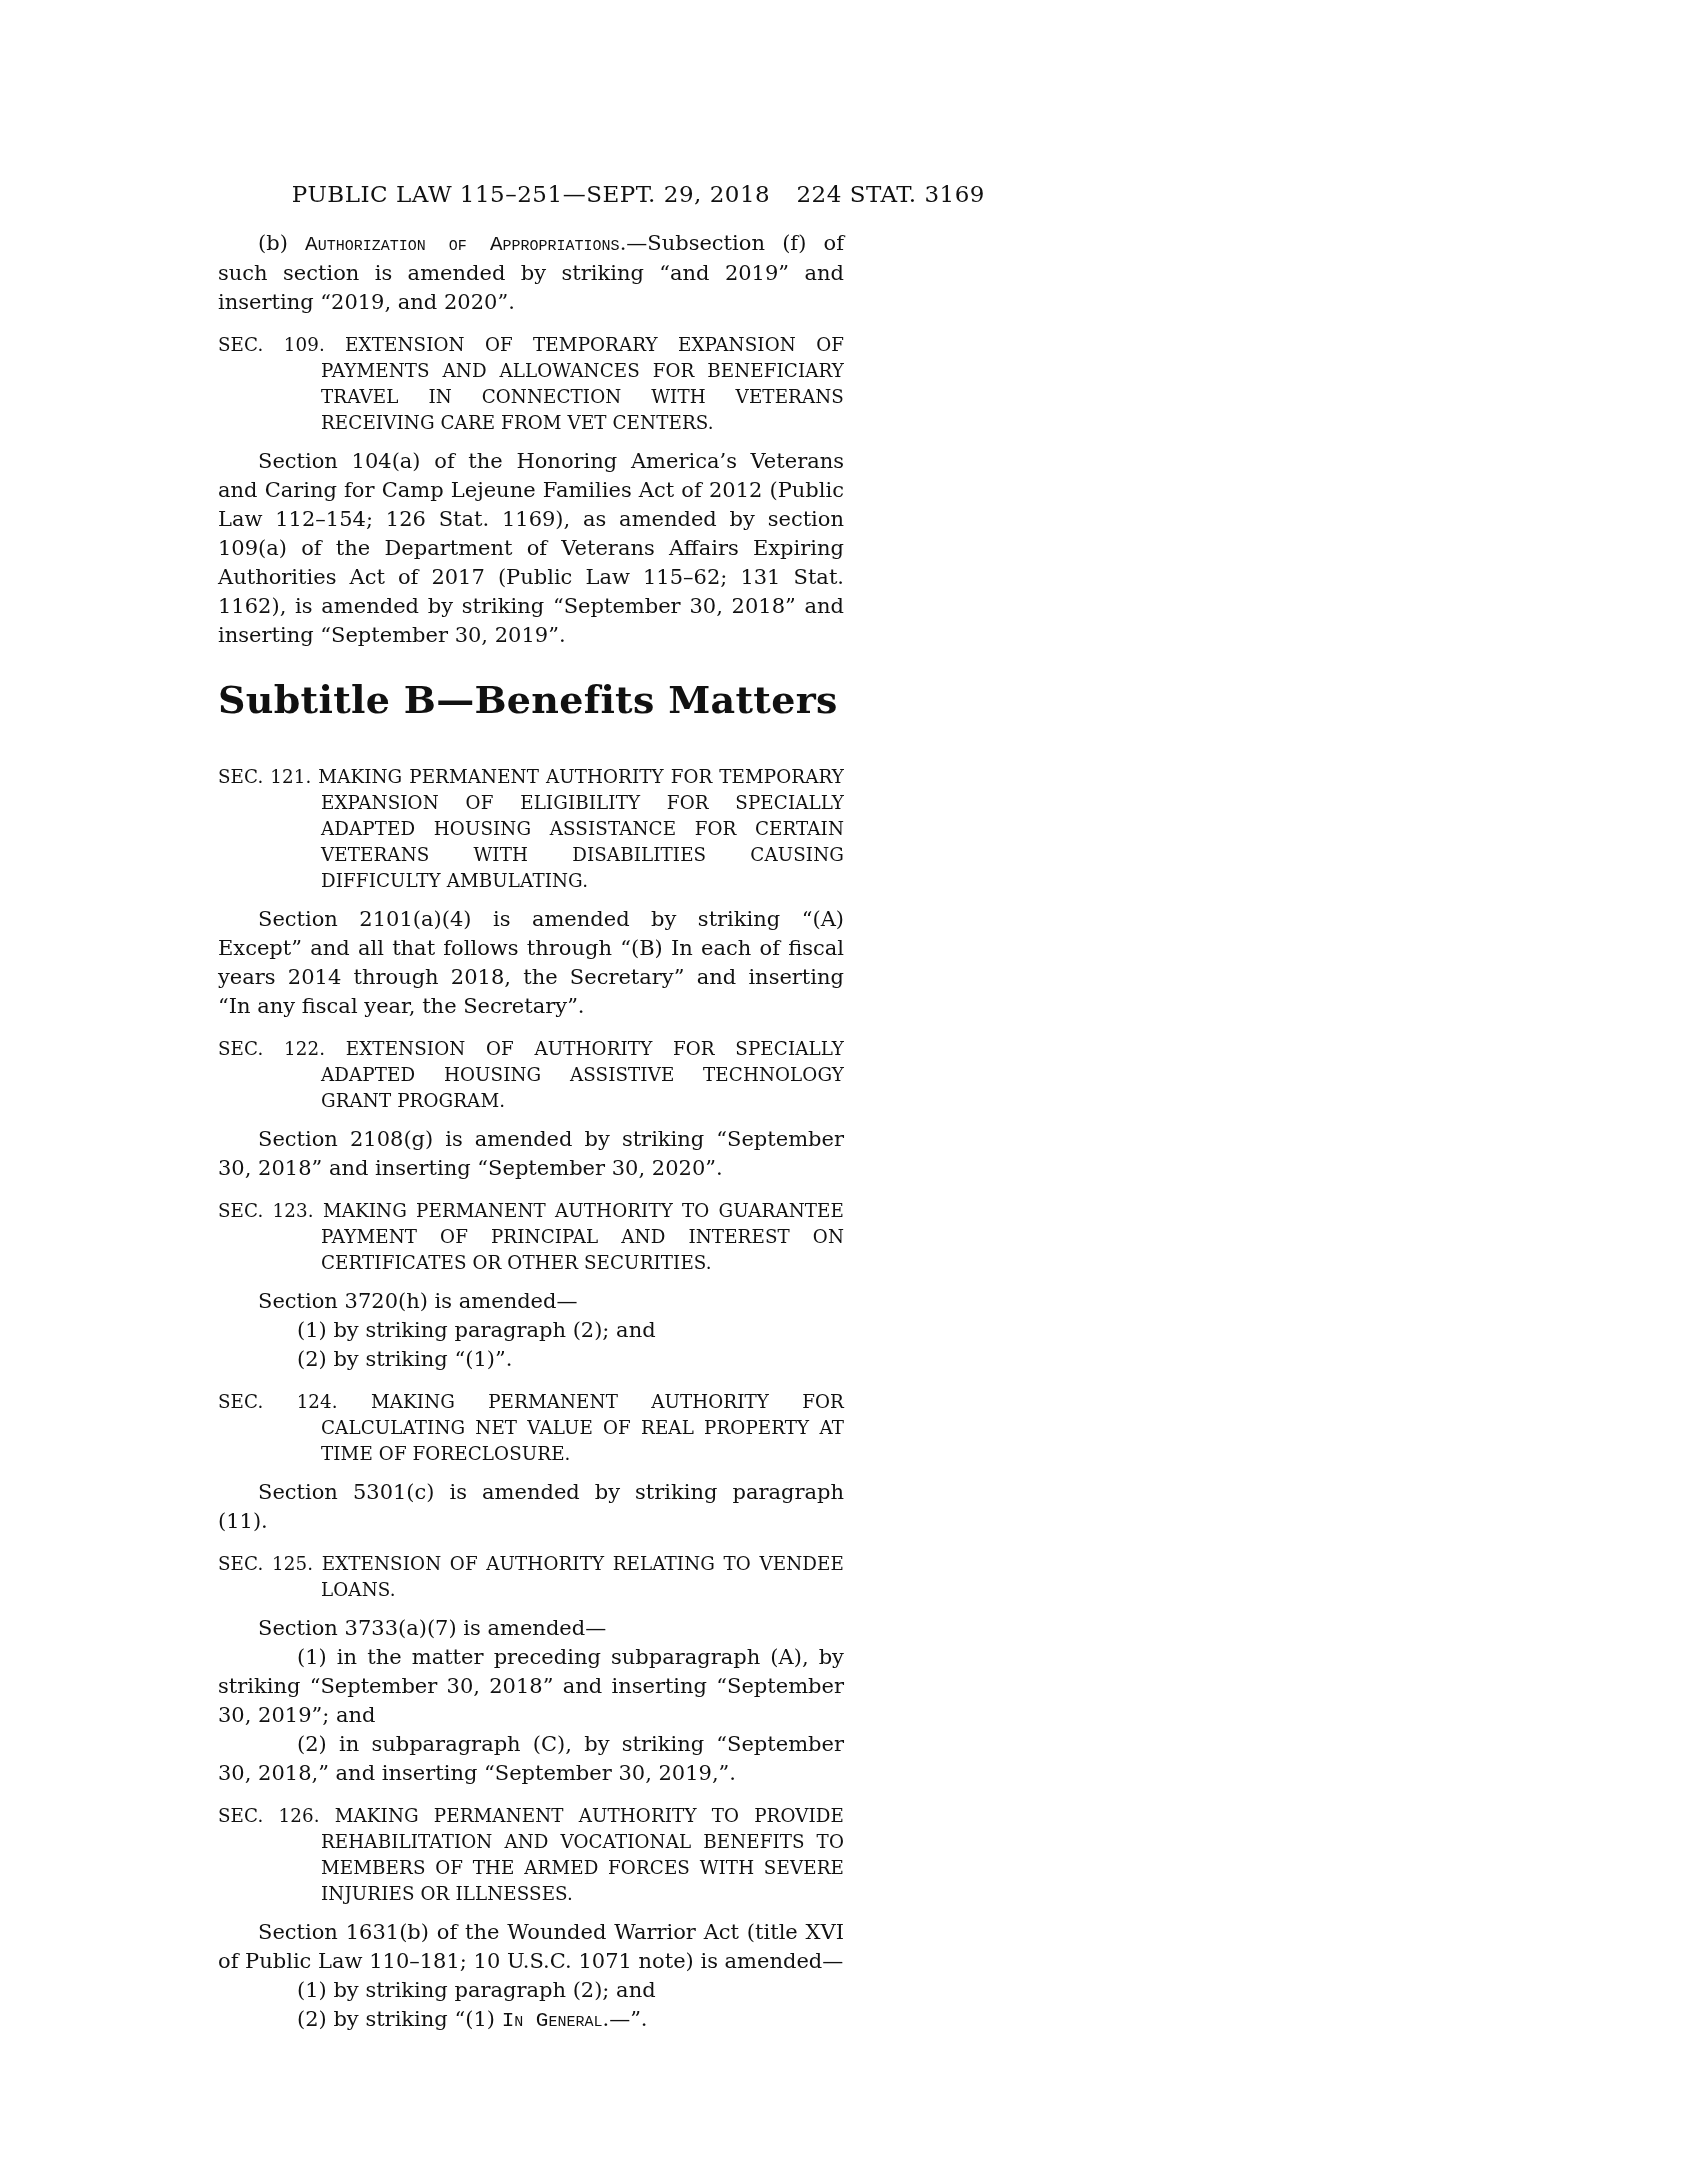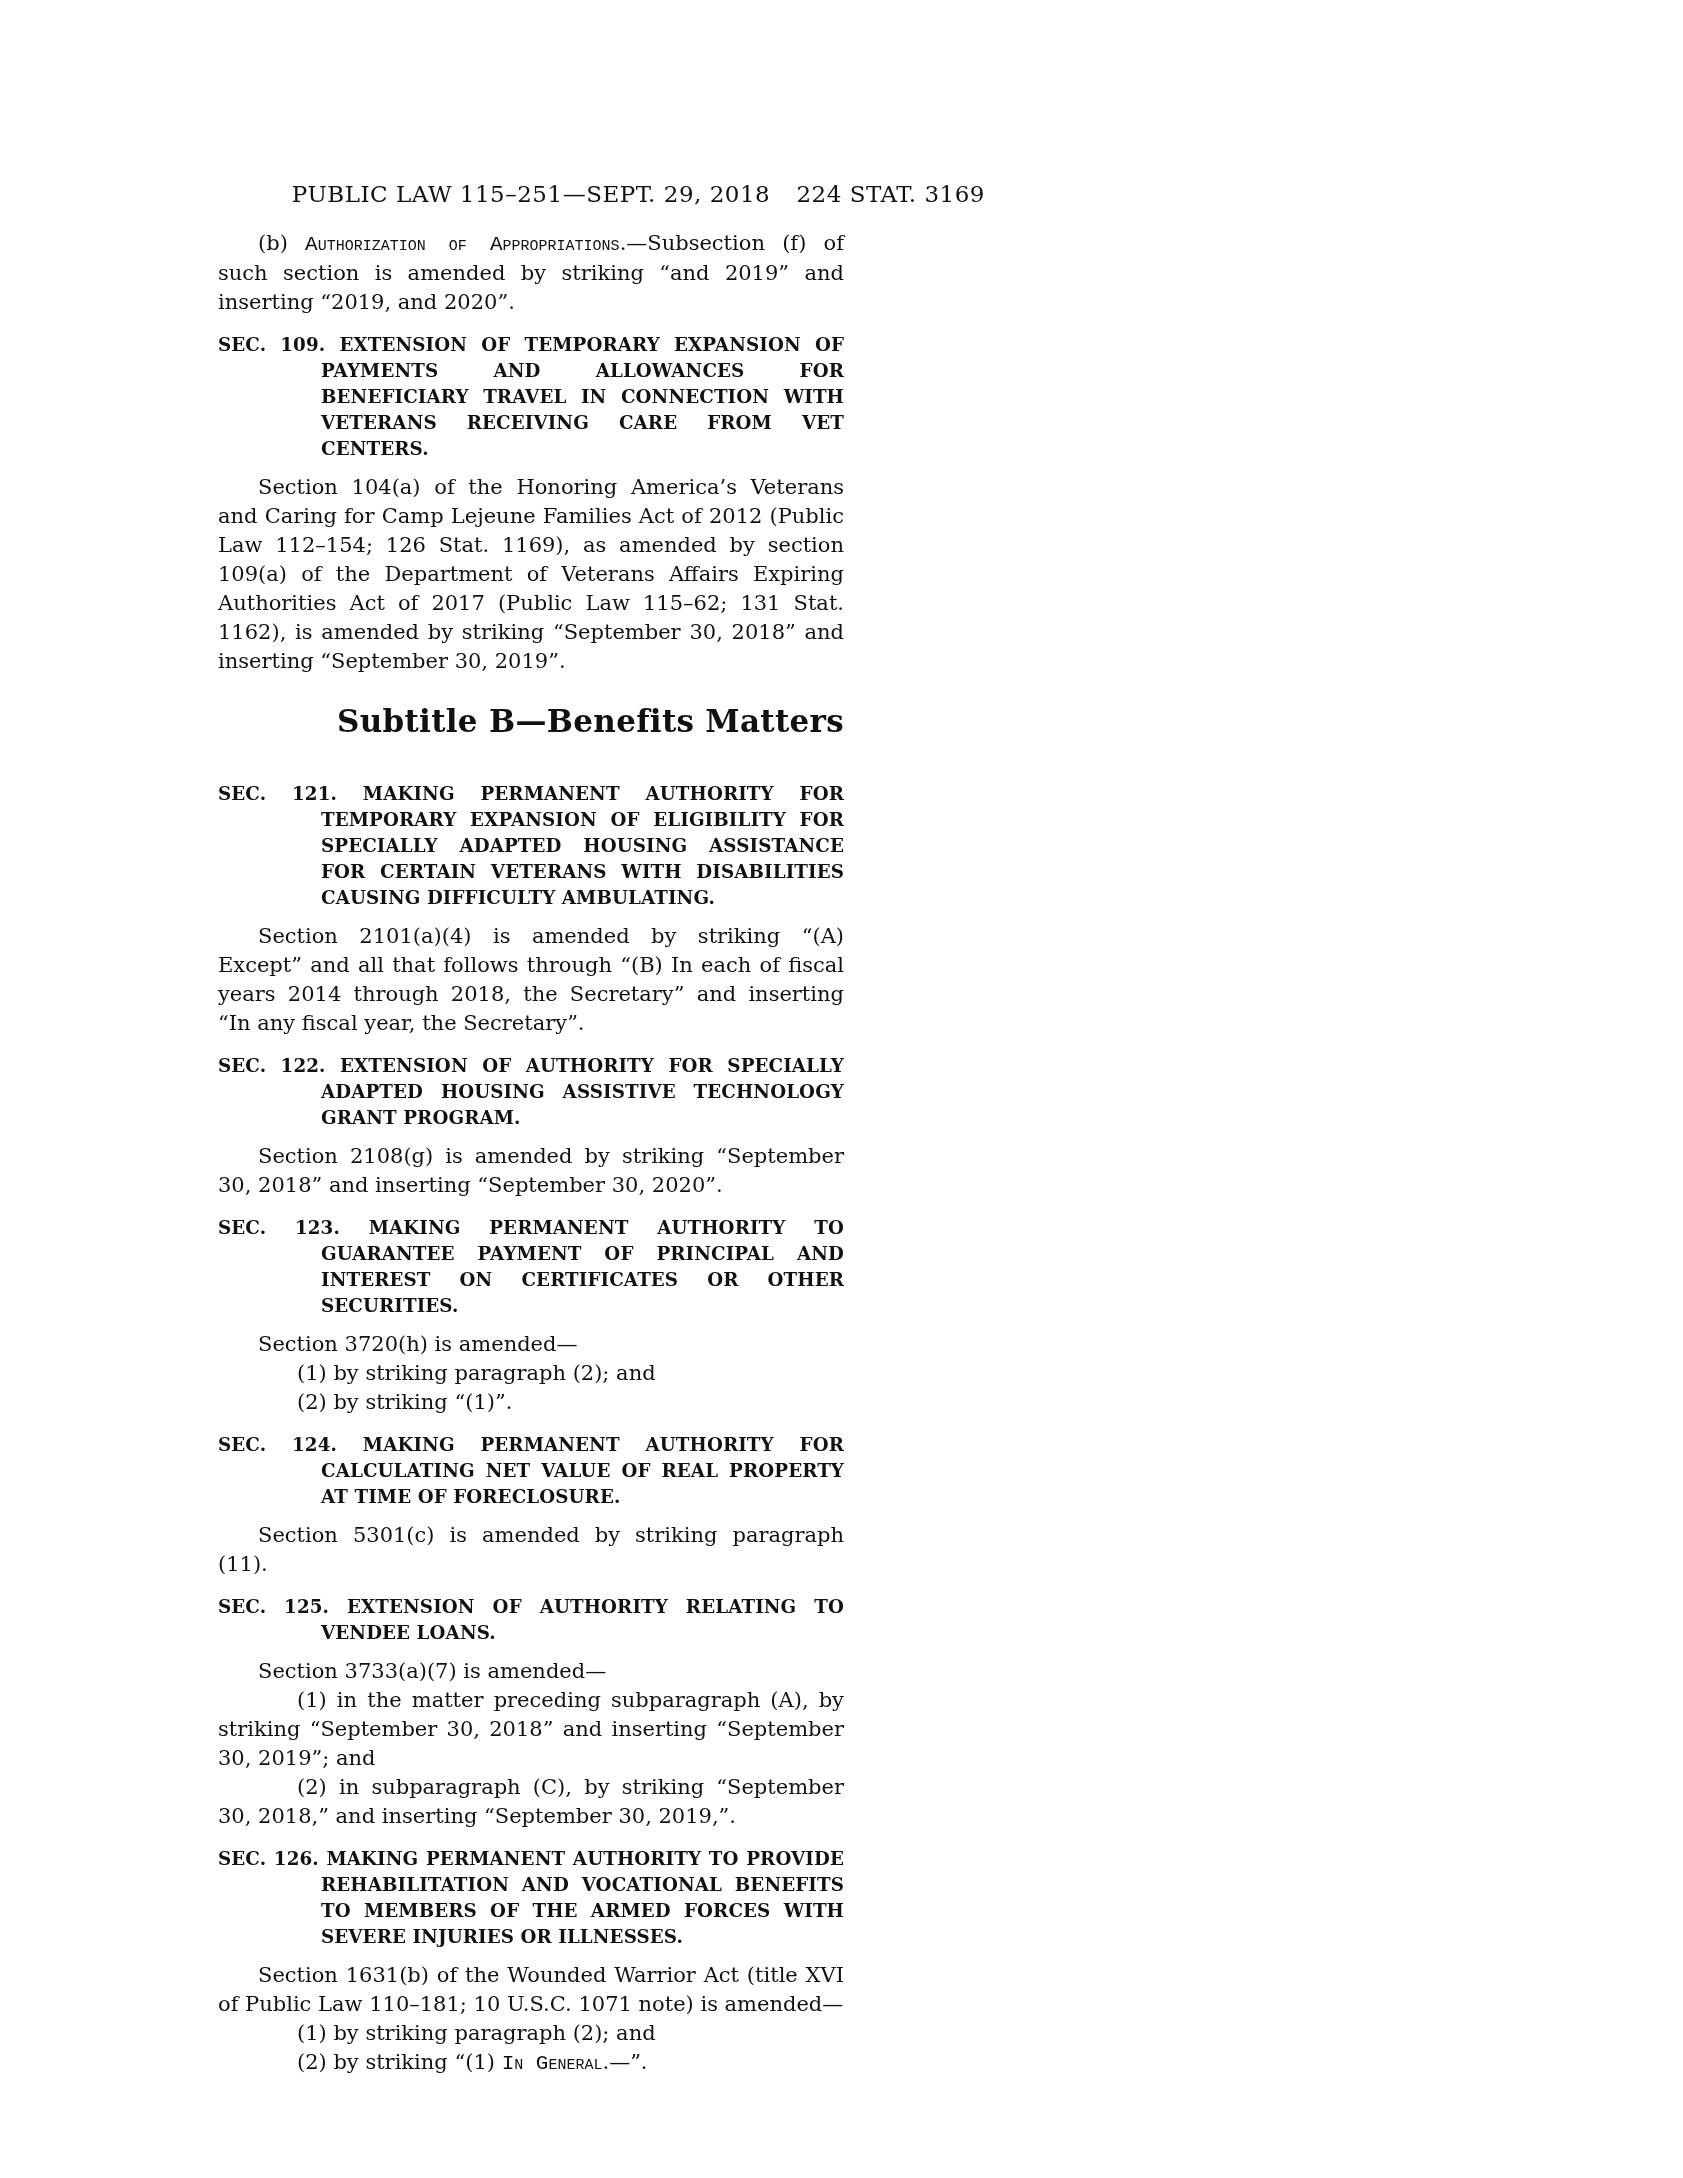--- a/index.html
+++ b/index.html
@@ -44,7 +44,7 @@
   .sec-heading {
     font-size:18.3px;
     line-height:26px;
-    font-weight:bold;
+    font-weight:normal;
     text-align:justify;
     padding-left:103px;
     text-indent:-103px;

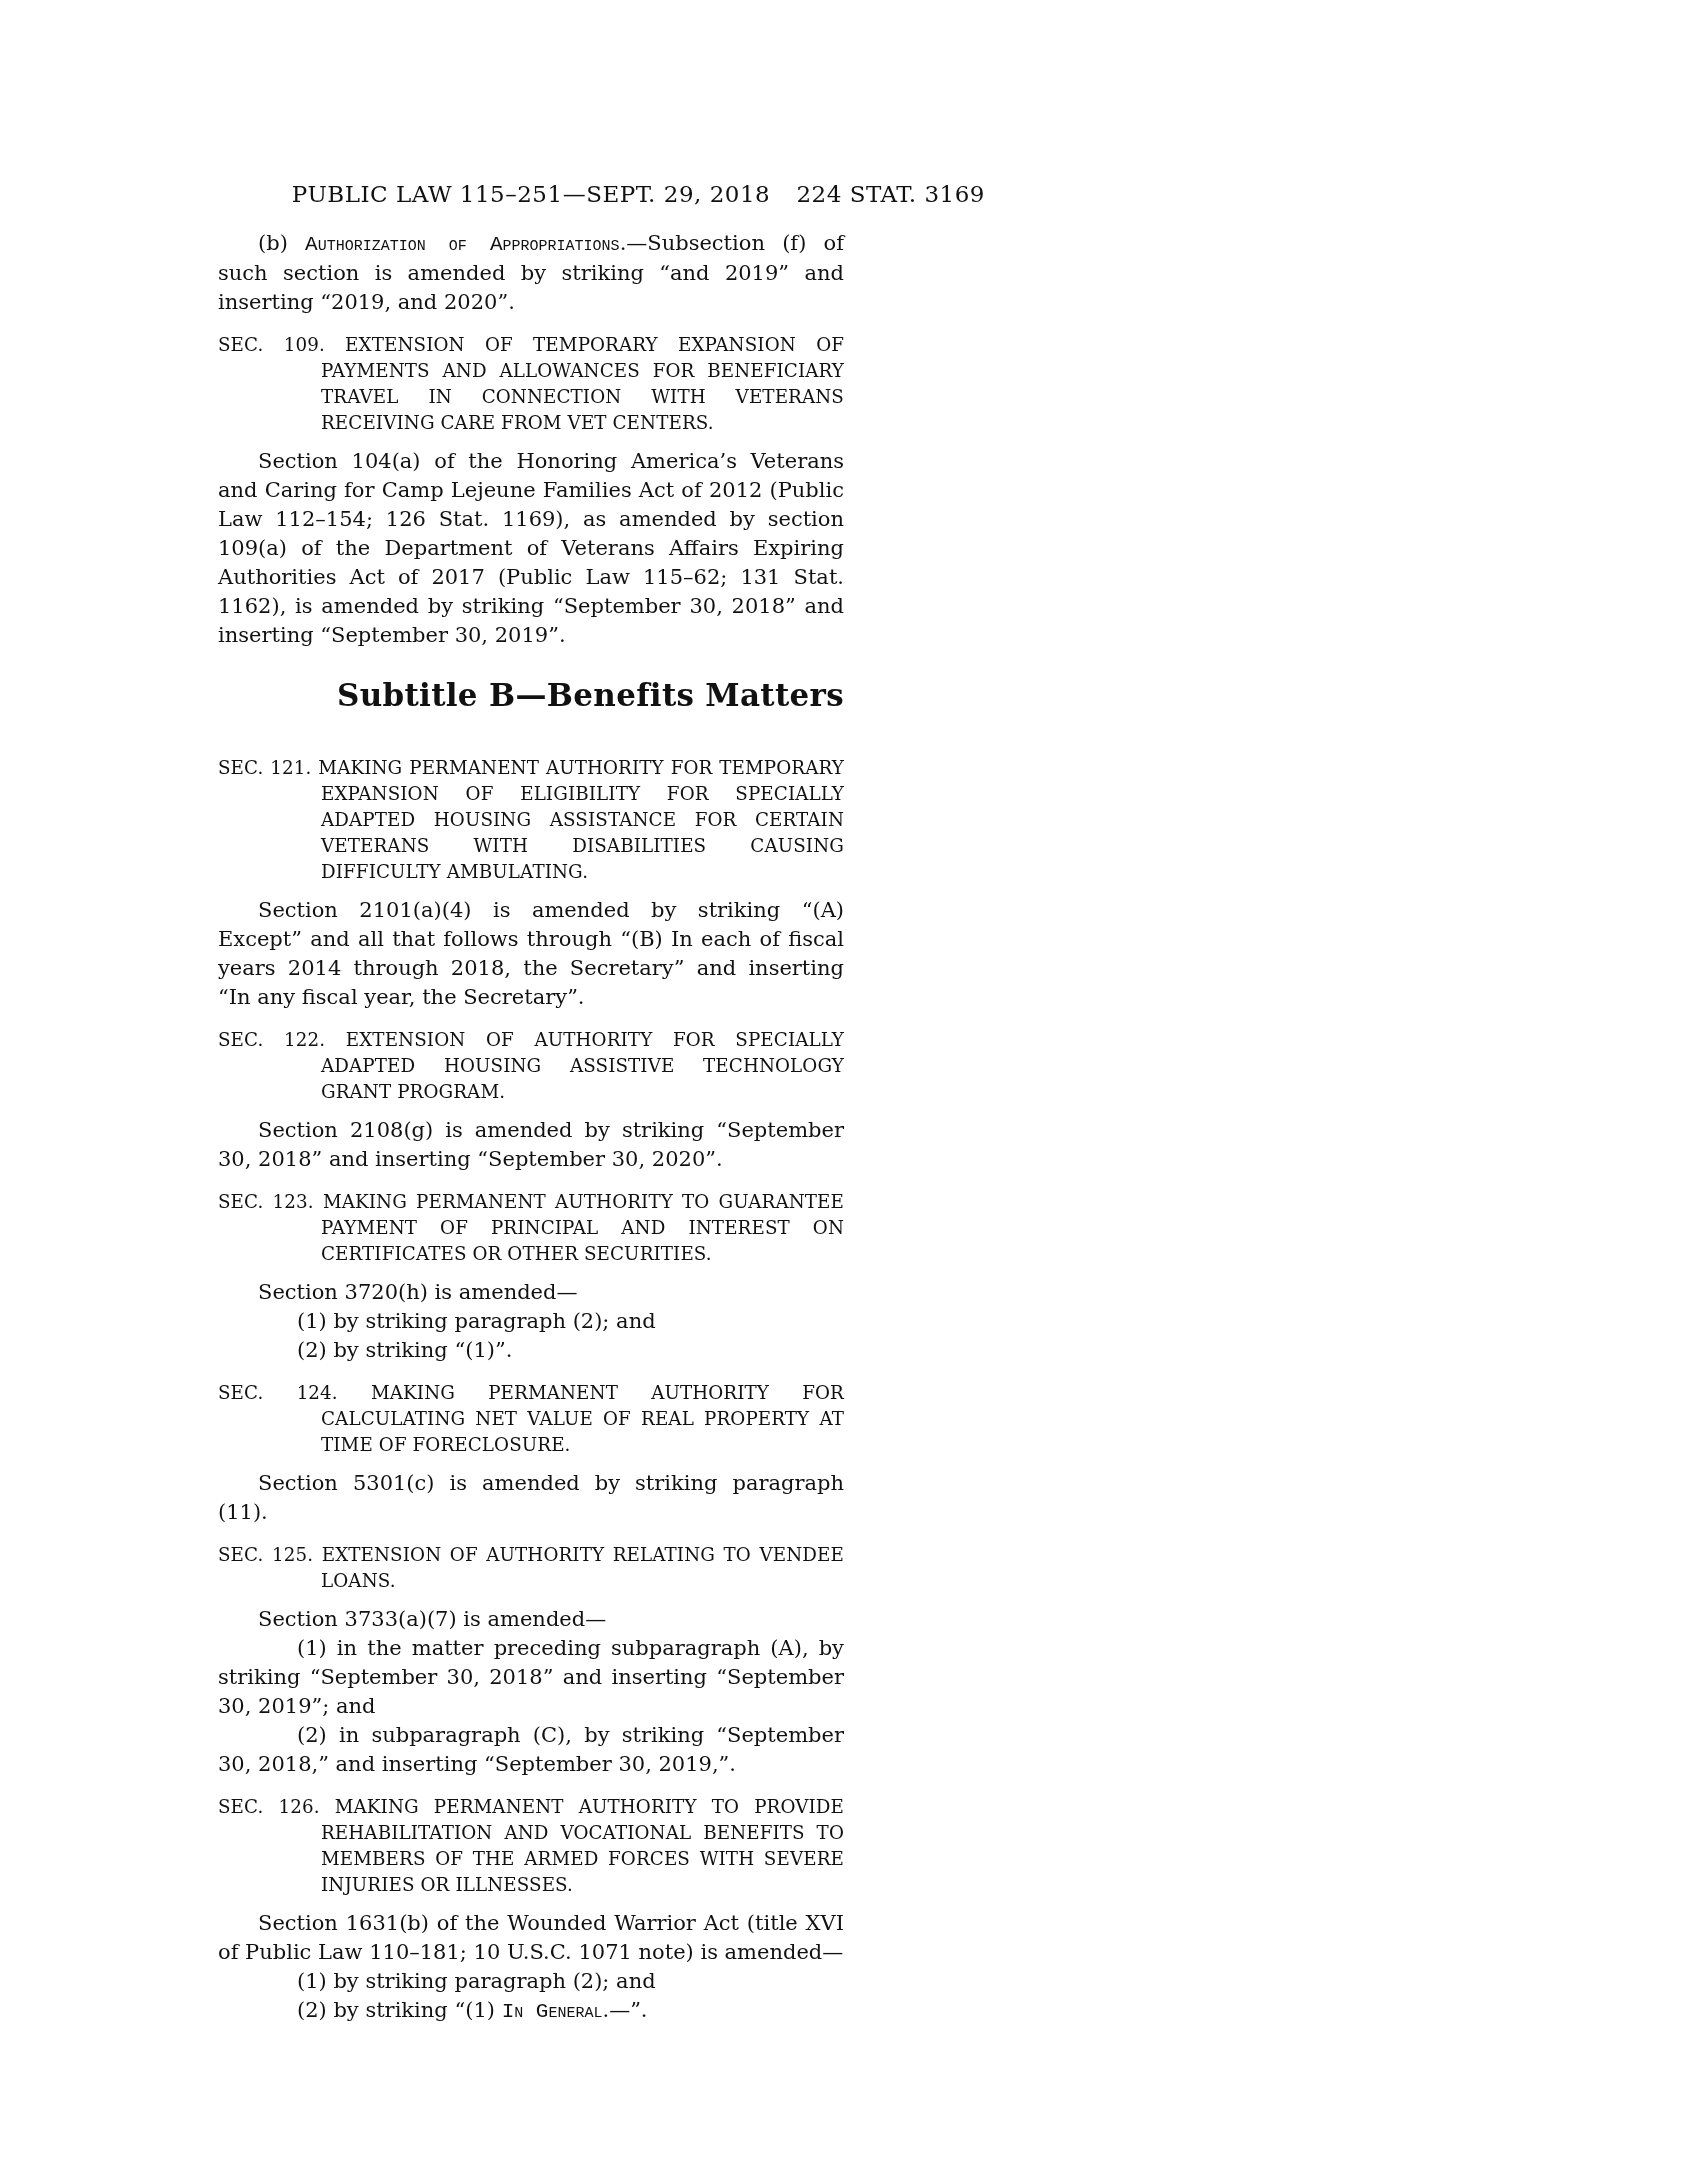--- a/index.html
+++ b/index.html
@@ -52,9 +52,9 @@
     letter-spacing:0.1px;
   }
   .subtitle {
-    font-size:31px;
+    font-size:38px;
     font-weight:bold;
-    text-align:right;
+    text-align:left;
     letter-spacing:0.3px;
     margin:27px 0 42px 0;
   }

